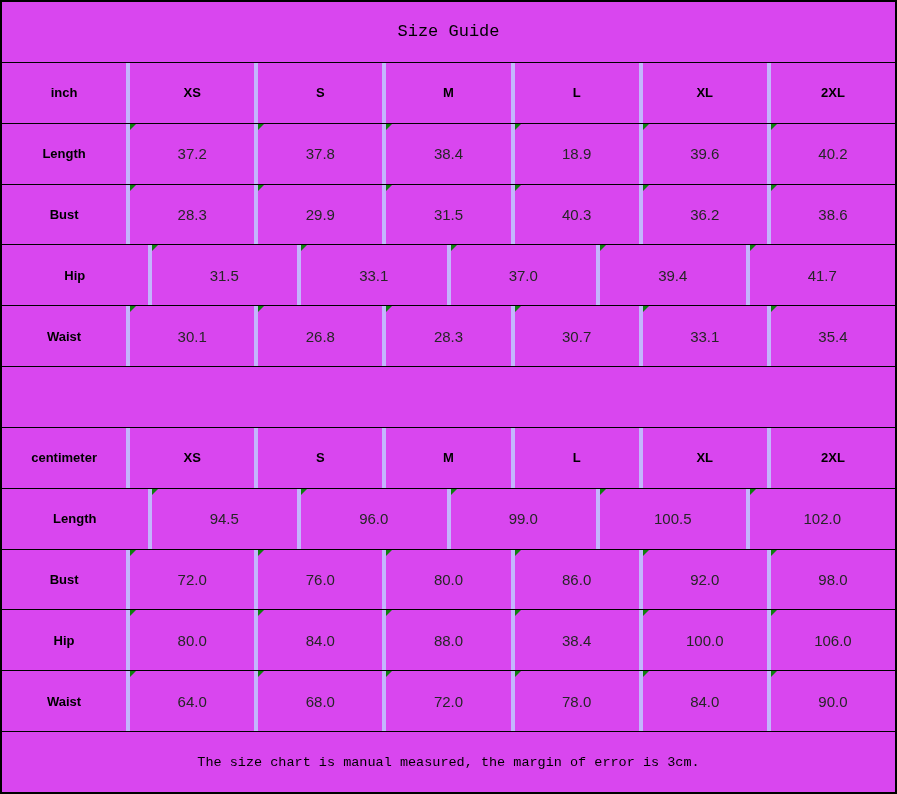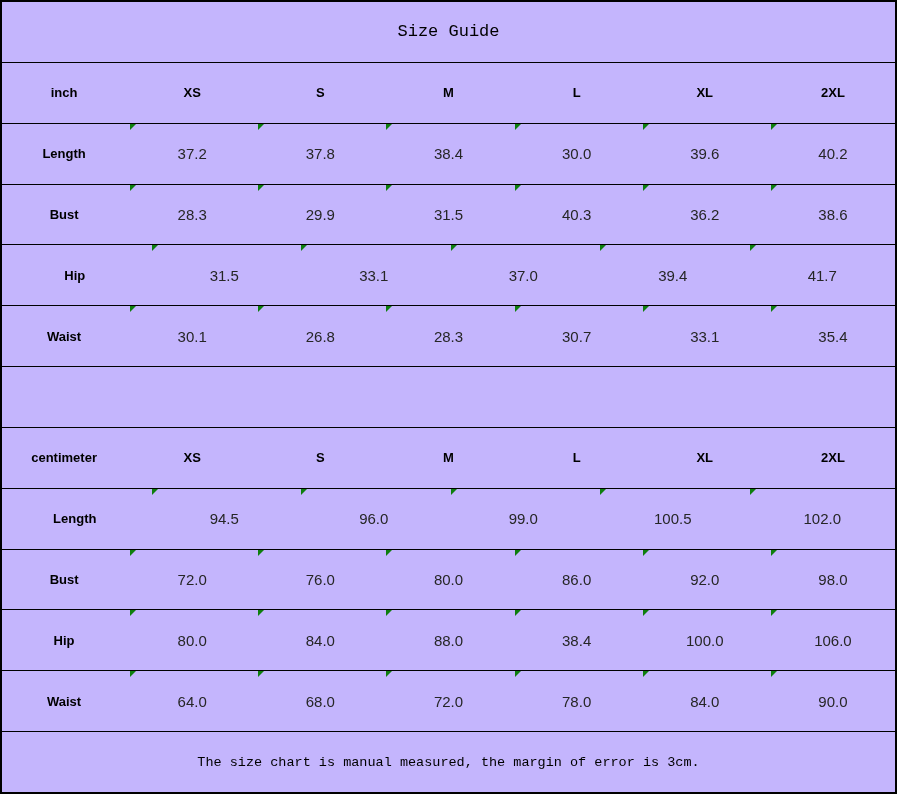--- a/index.html
+++ b/index.html
@@ -5,7 +5,7 @@
   html,body{margin:0;padding:0;background:#ffffff;}
   .sheet{
     width:897px;height:794px;box-sizing:border-box;
-    border:2px solid #000;background:#c4b5fd;
+    border:2px solid #000;background:#d946ef;
     display:flex;flex-direction:column;
     font-family:"Liberation Sans",sans-serif;
   }

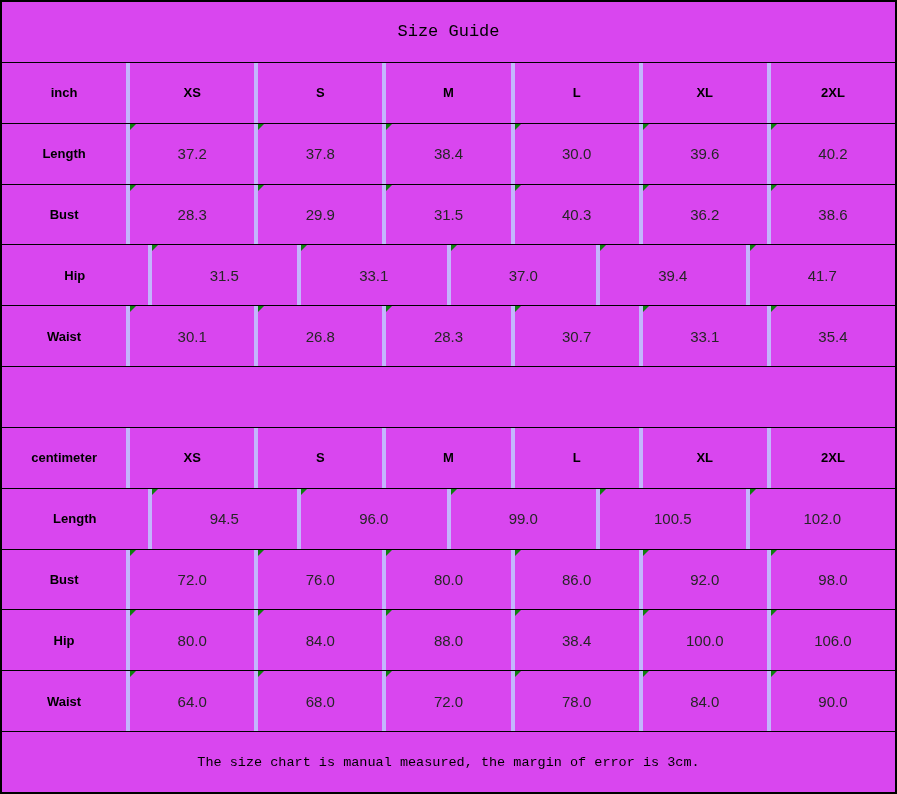--- a/index.html
+++ b/index.html
@@ -61,7 +61,7 @@
       </div>
     <div class="cell">
         <i class="tri"></i>
-        <span class="num">30.0</span>
+        <span class="num">18.9</span>
       </div>
     <div class="cell">
         <i class="tri"></i>

